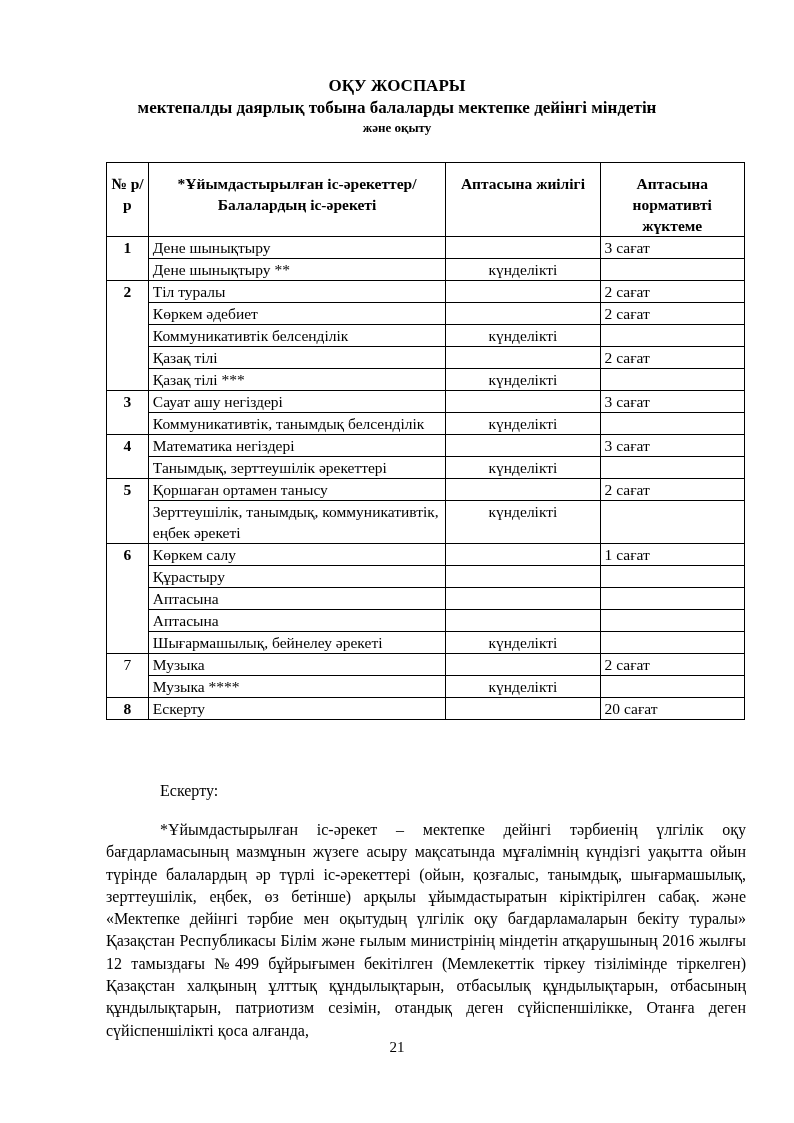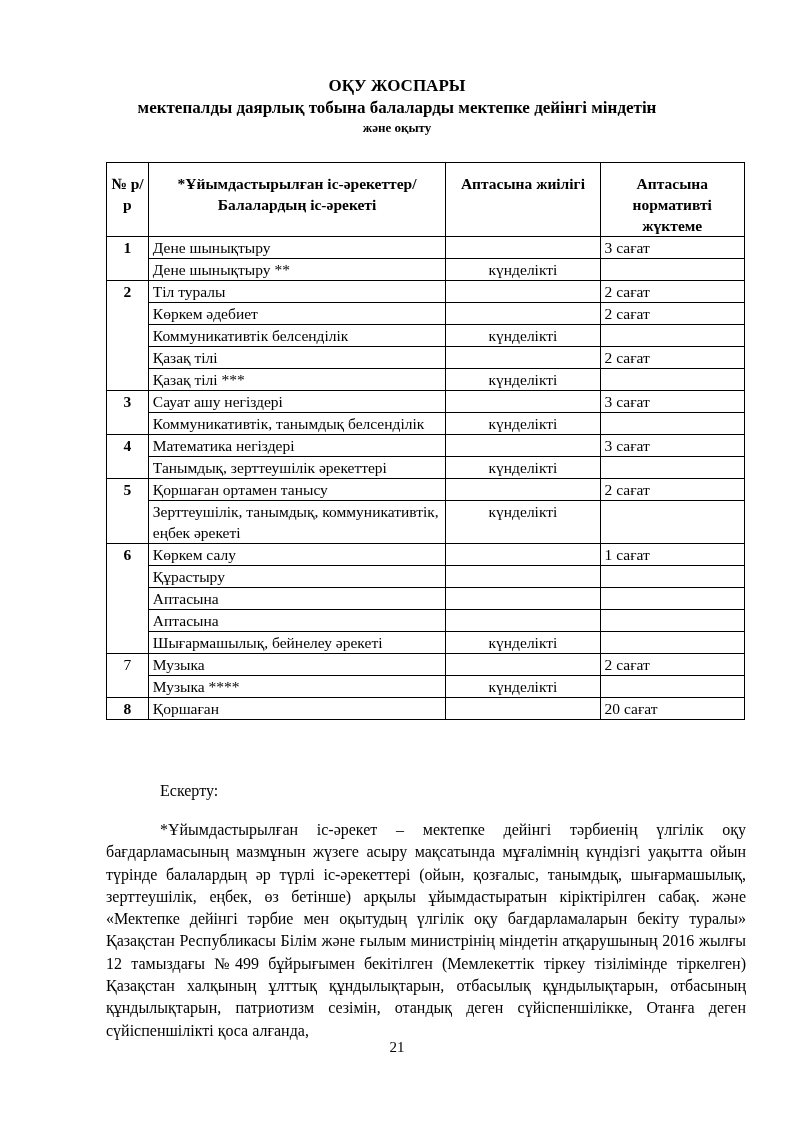--- a/index.html
+++ b/index.html
@@ -157,7 +157,7 @@
 
     <tr>
       <td class="c1">8</td>
-      <td class="c2">Қоршаған</td>
+      <td class="c2">Ескерту</td>
       <td class="c3"></td>
       <td class="c4">20 сағат</td>
     </tr>

